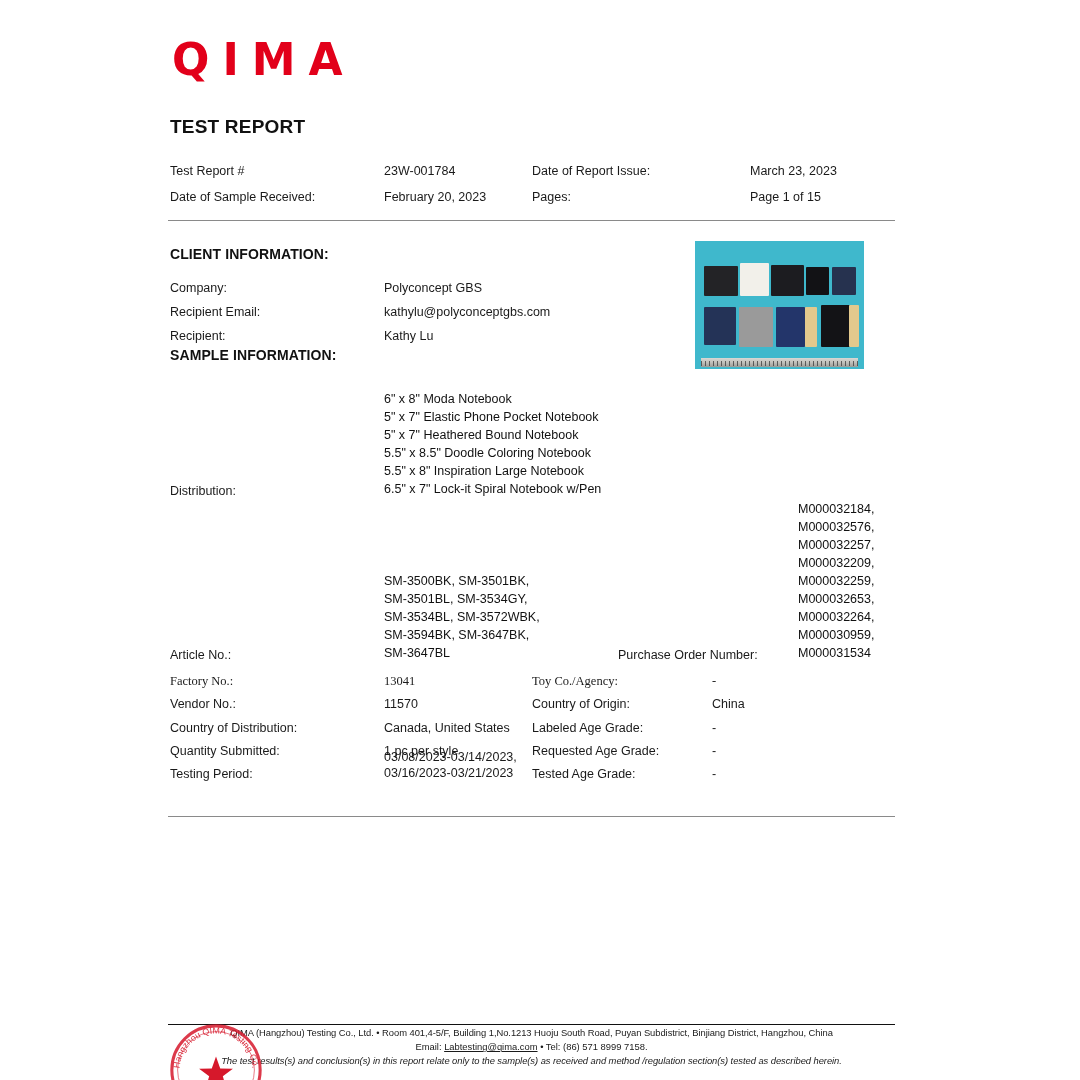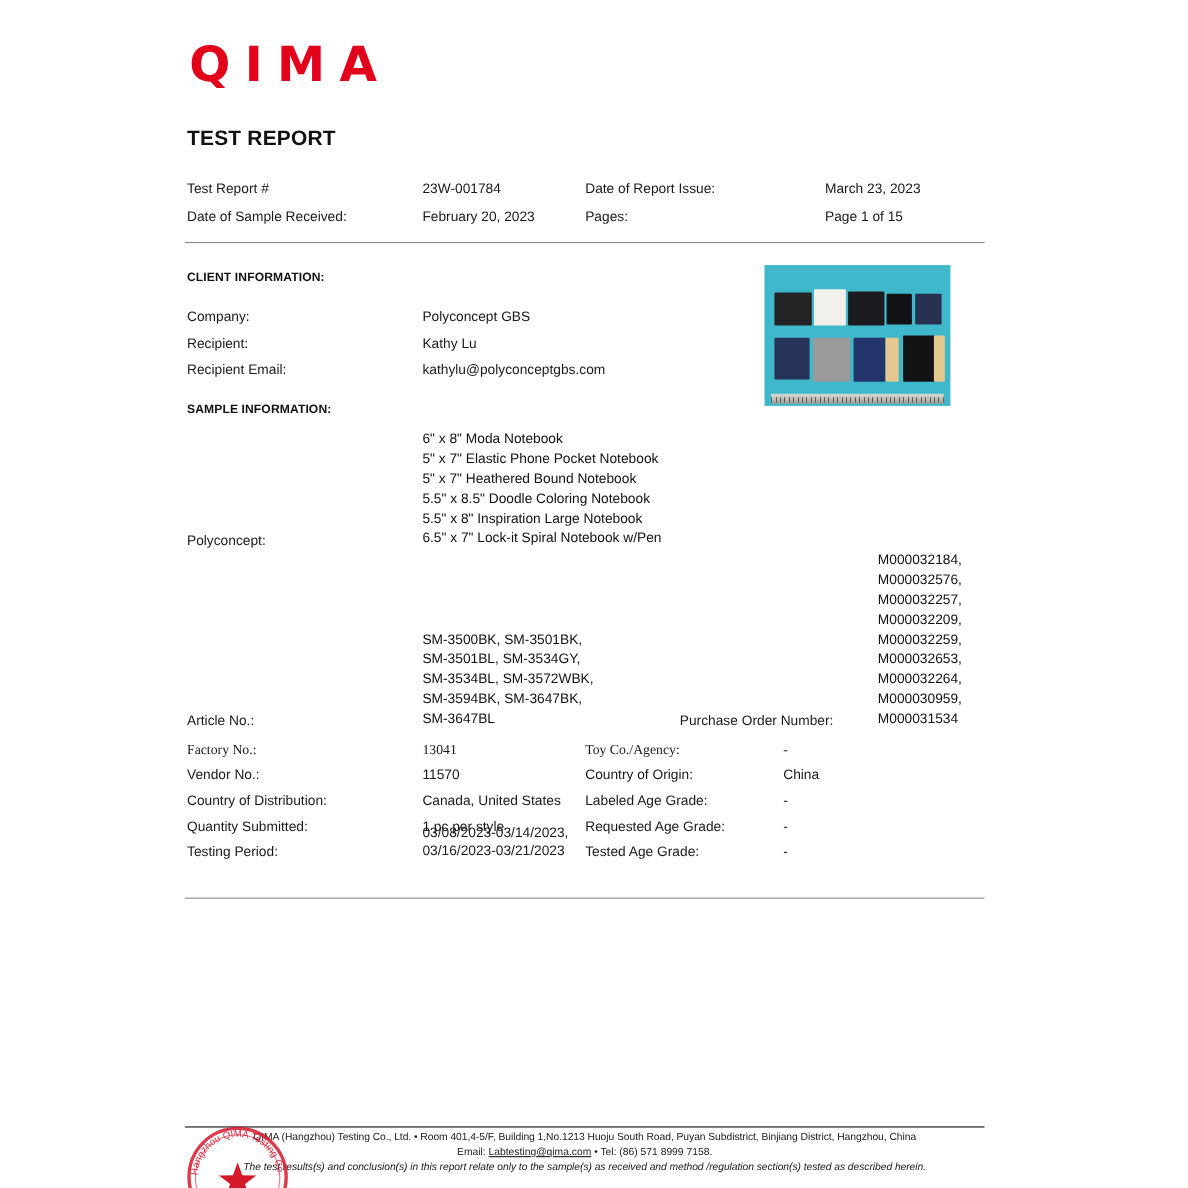--- a/index.html
+++ b/index.html
@@ -101,7 +101,7 @@
   .sect-head {
     position: absolute;
     left: 170px;
-    font-size: 11px;
+    font-size: 14px;
     font-weight: bold;
     color: #111;
     letter-spacing: 0.1px;

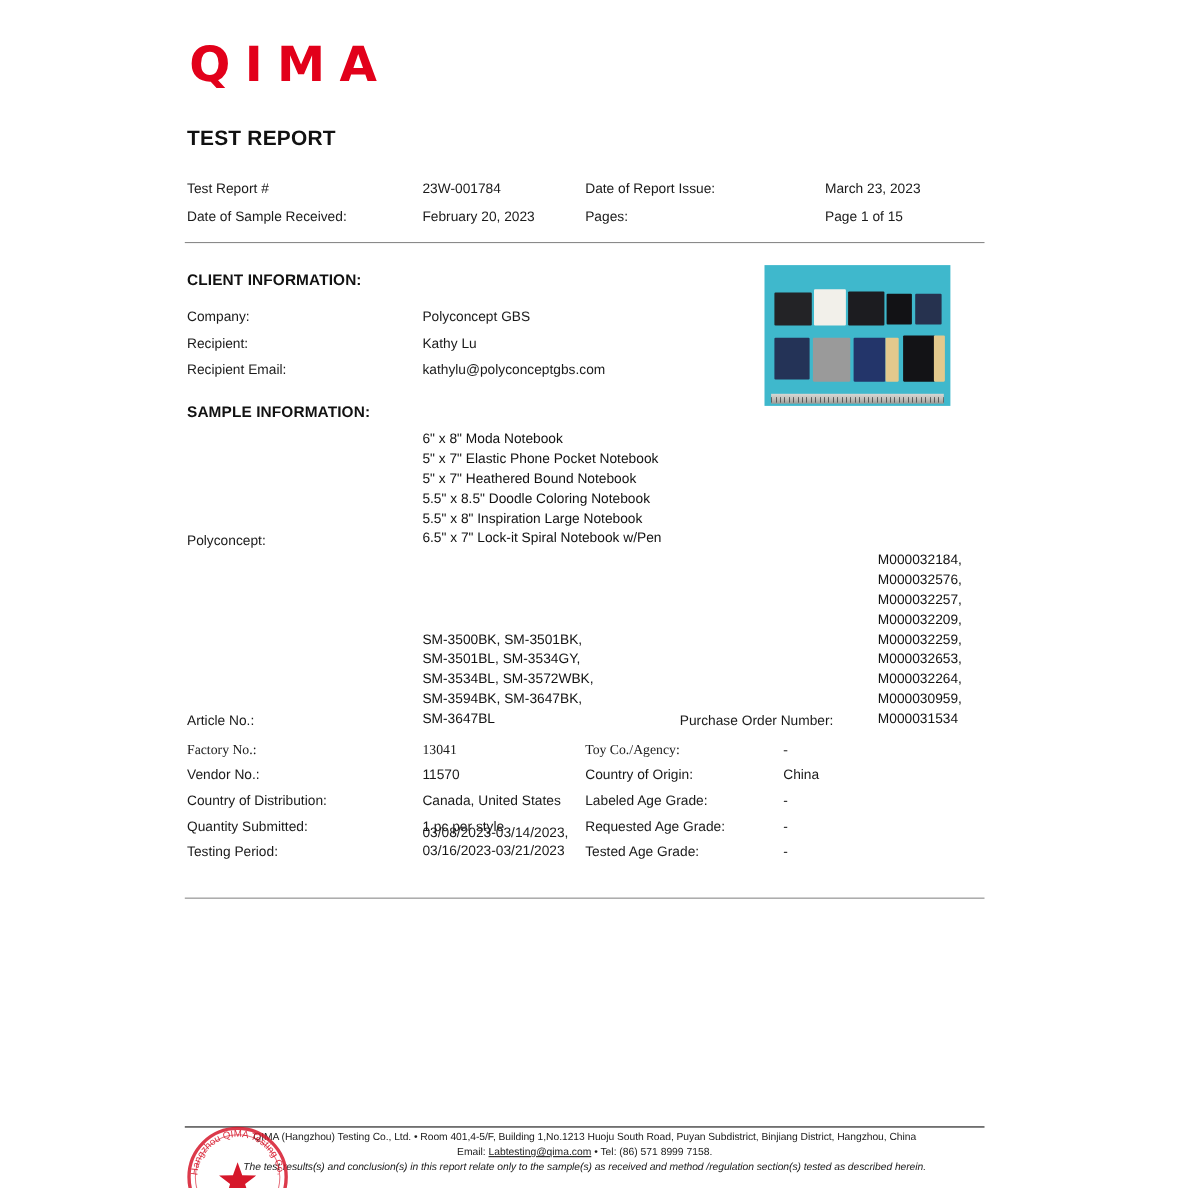--- a/index.html
+++ b/index.html
@@ -209,12 +209,12 @@
       <div class="val2">Polyconcept GBS</div>
     </div>
     <div class="row" style="height:24px;">
+      <div class="lbl">Recipient Email:</div>
+      <div class="val2">kathylu@polyconceptgbs.com</div>
+    </div>
+    <div class="row" style="height:24px;">
       <div class="lbl">Recipient:</div>
       <div class="val2">Kathy Lu</div>
-    </div>
-    <div class="row" style="height:24px;">
-      <div class="lbl">Recipient Email:</div>
-      <div class="val2">kathylu@polyconceptgbs.com</div>
     </div>
   </div>
 

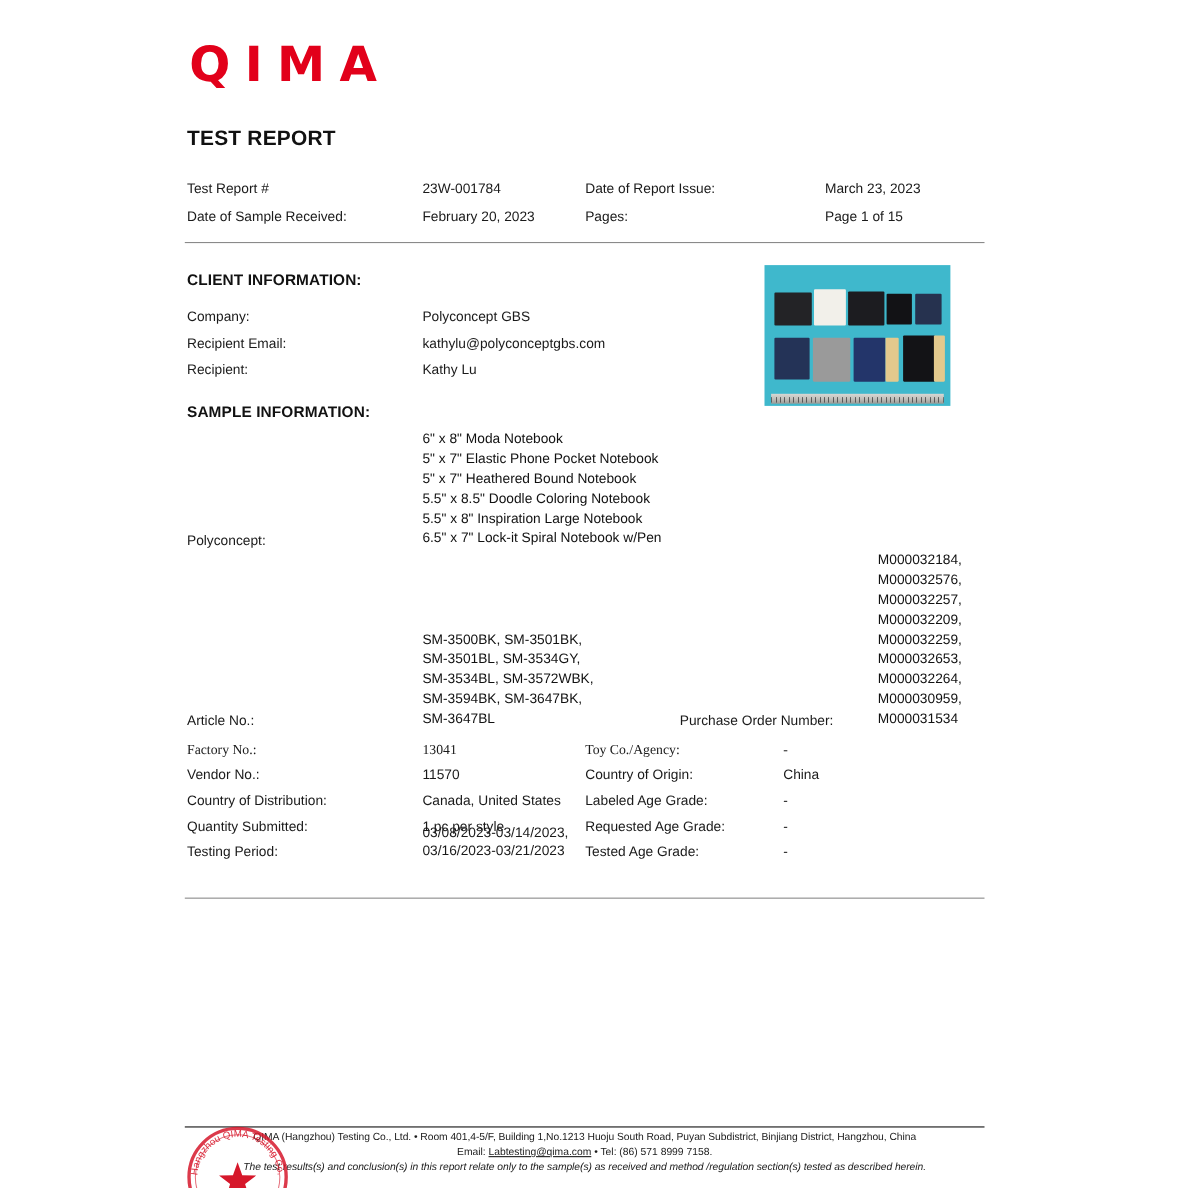--- a/index.html
+++ b/index.html
@@ -233,7 +233,7 @@
     <div class="ruler"></div>
   </div>
 
-  <div class="sect-head" style="top:366px;">SAMPLE INFORMATION:</div>
+  <div class="sect-head" style="top:347px;">SAMPLE INFORMATION:</div>
 
   <div class="rows" style="top:390px;">
     <div class="row">

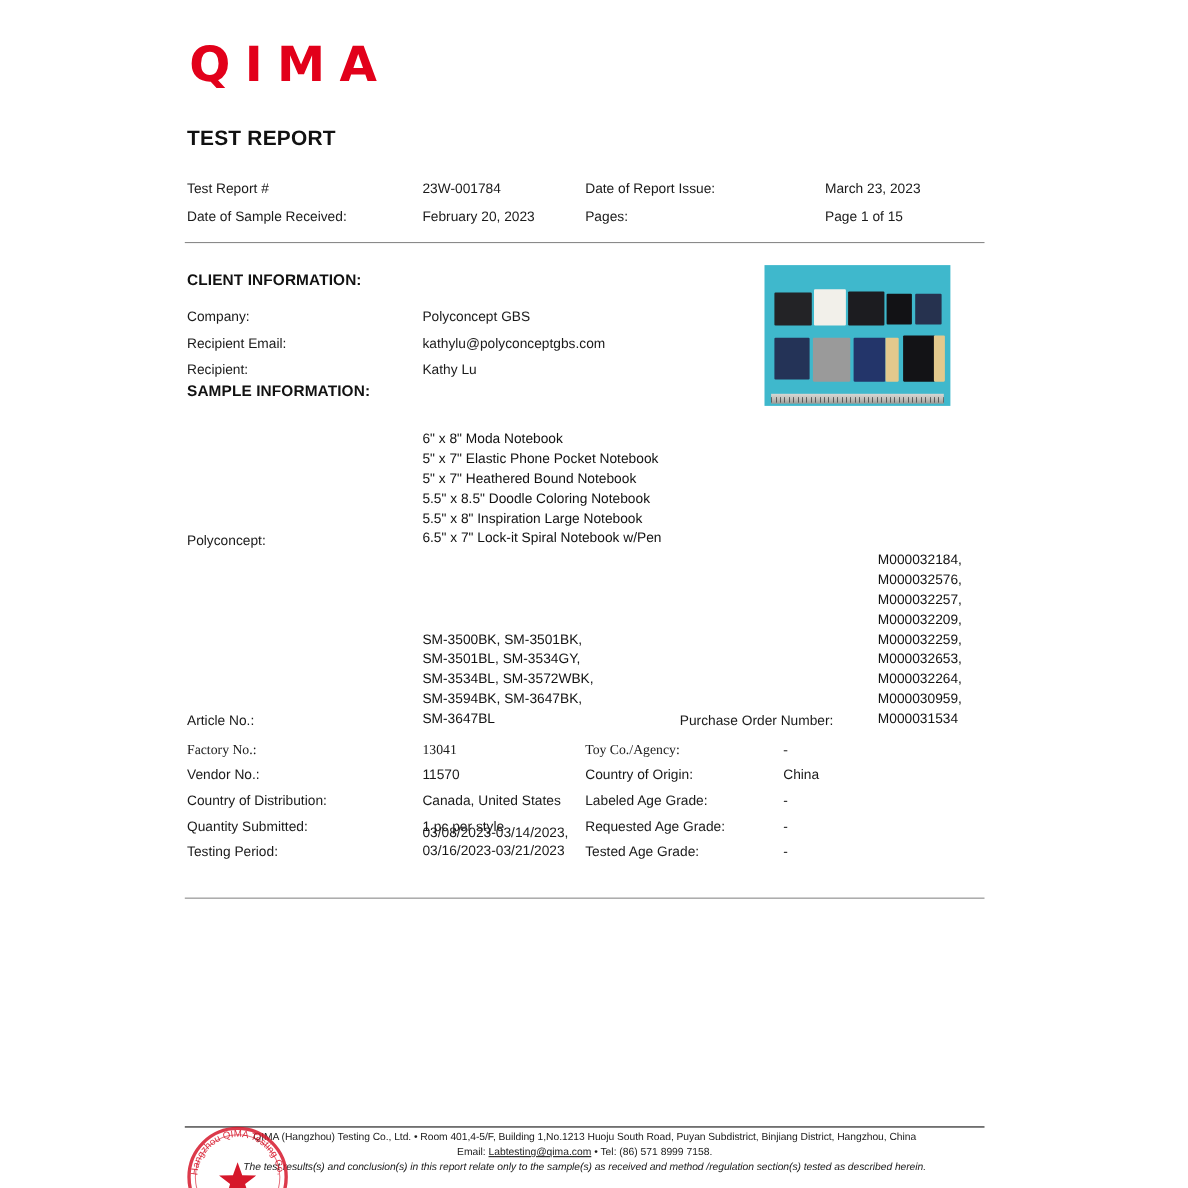--- a/index.html
+++ b/index.html
@@ -237,7 +237,7 @@
 
   <div class="rows" style="top:390px;">
     <div class="row">
-      <div class="lbl">Polyconcept:</div>
+      <div class="lbl">Distribution:</div>
       <div class="stack">
         <div>6" x 8" Moda Notebook</div>
         <div>5" x 7" Elastic Phone Pocket Notebook</div>

